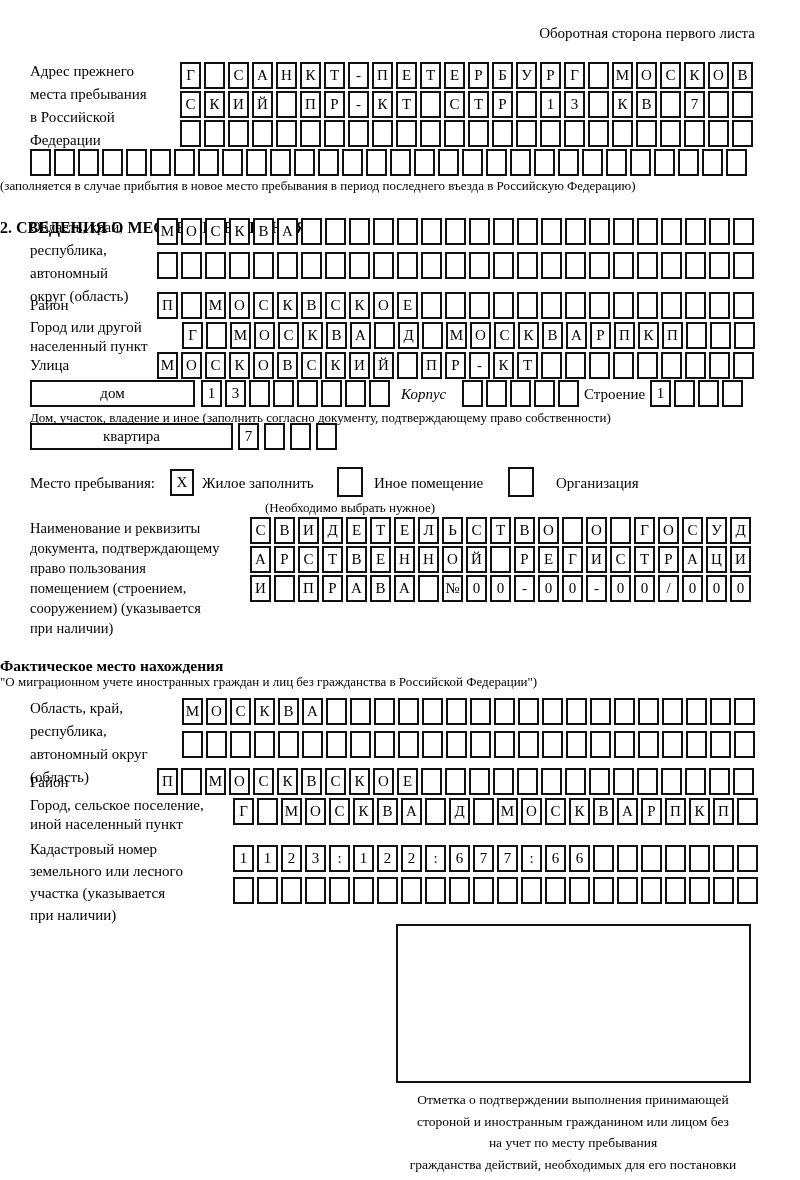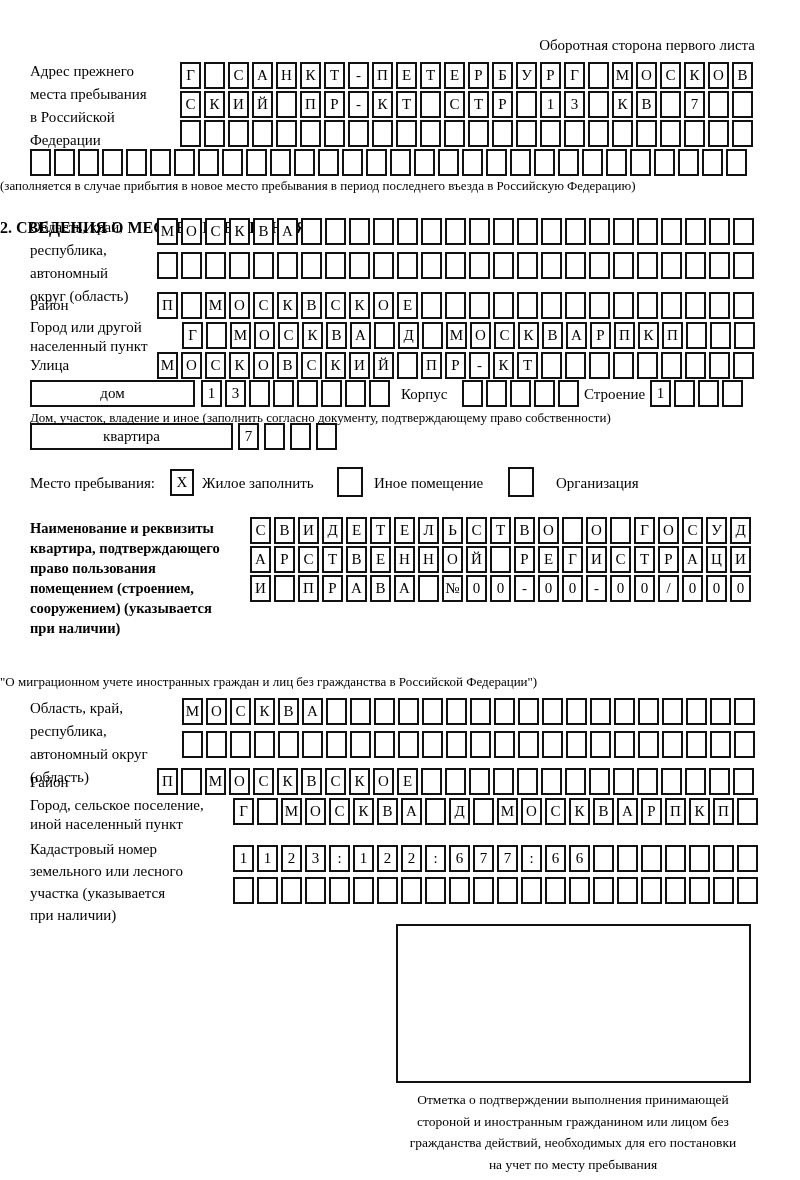--- a/index.html
+++ b/index.html
@@ -38,7 +38,7 @@
 
 <div class="page">
 
-  <div class="abs label" style="top:34px;right:45px;margin-left:12px;">Оборотная сторона первого листа</div>
+  <div class="abs label" style="top:22px;right:45px;margin-left:12px;">Оборотная сторона первого листа</div>
 
   <div class="abs label" style="left:30px;top:60px;">
     <div>Адрес прежнего</div>

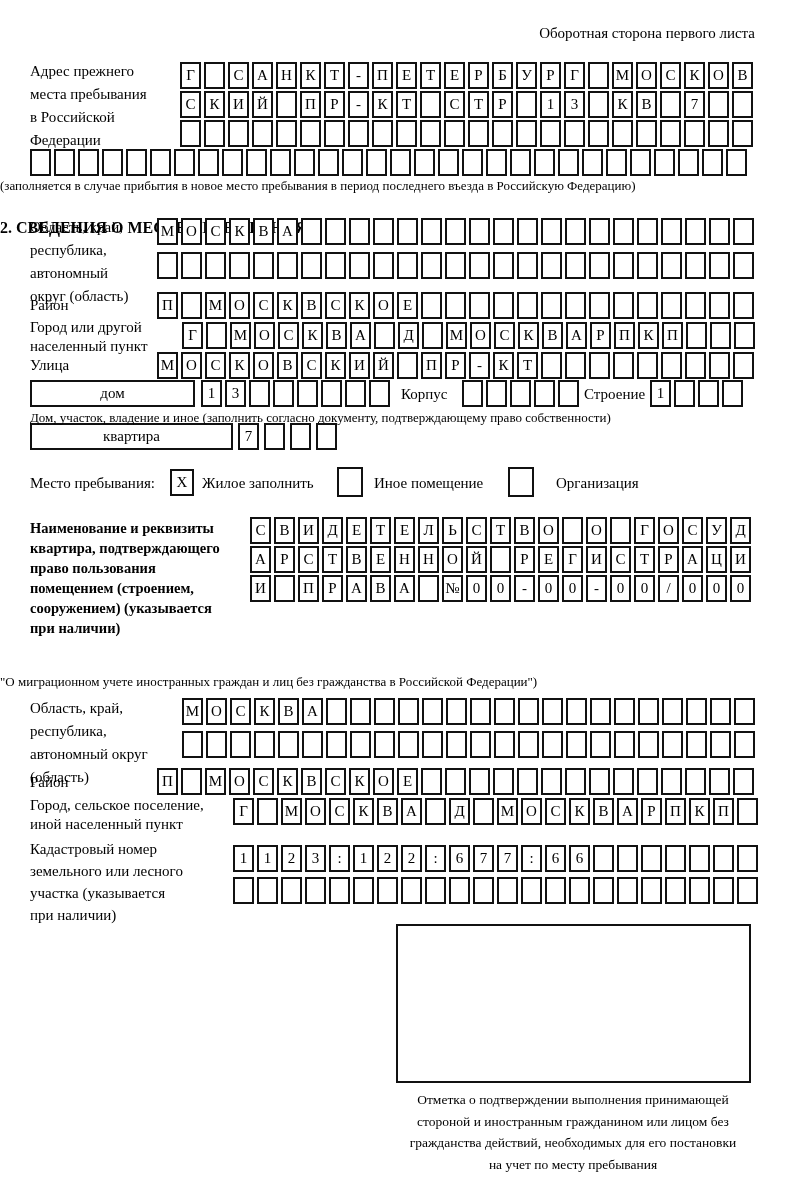--- a/index.html
+++ b/index.html
@@ -322,7 +322,7 @@
       <span class="cell"></span>
       <span class="cell"></span>
     </div>
-  <div class="abs label" style="left:401px;top:383px;">Корпус</div>
+  <div class="abs label" style="left:401px;top:383px;font-style:italic;">Корпус</div>
   <div class="abs boxrow" style="left:462px;top:380px;">
       <span class="cell"></span>
       <span class="cell"></span>

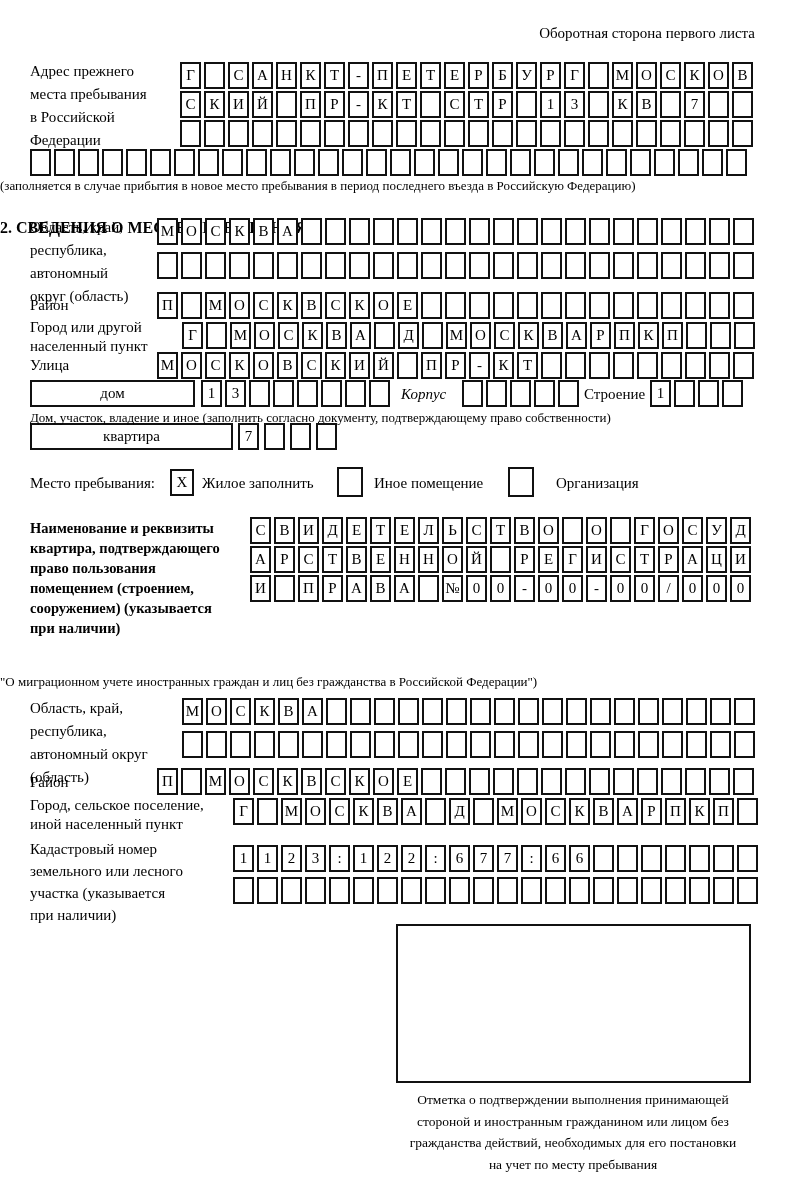--- a/index.html
+++ b/index.html
@@ -354,6 +354,7 @@
   <div class="abs label" style="left:374px;top:472px;">Иное помещение</div>
   <div class="abs checkcell" style="left:508px;top:467px;width:26px;height:30px;"></div>
   <div class="abs label" style="left:556px;top:472px;">Организация</div>
+  <div class="abs caption" style="left:100px;width:500px;top:500px;text-align:center;">(Необходимо выбрать нужное)</div>
 
   <div class="abs label-doc" style="left:30px;top:518px;font-weight:bold;">
     <div>Наименование и реквизиты</div>

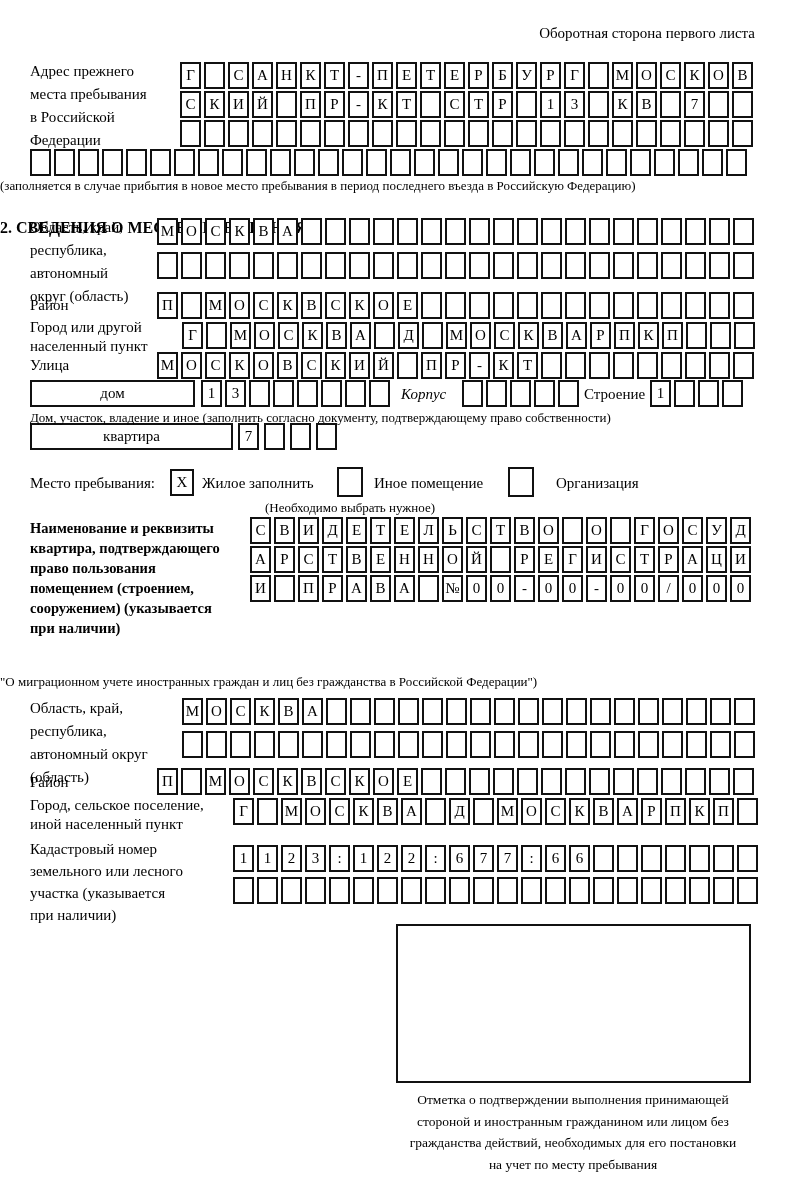--- a/index.html
+++ b/index.html
@@ -356,7 +356,7 @@
   <div class="abs label" style="left:556px;top:472px;">Организация</div>
   <div class="abs caption" style="left:100px;width:500px;top:500px;text-align:center;">(Необходимо выбрать нужное)</div>
 
-  <div class="abs label-doc" style="left:30px;top:518px;font-weight:bold;">
+  <div class="abs label-doc" style="left:30px;top:518px;">
     <div>Наименование и реквизиты</div>
     <div>квартира, подтверждающего</div>
     <div>право пользования</div>

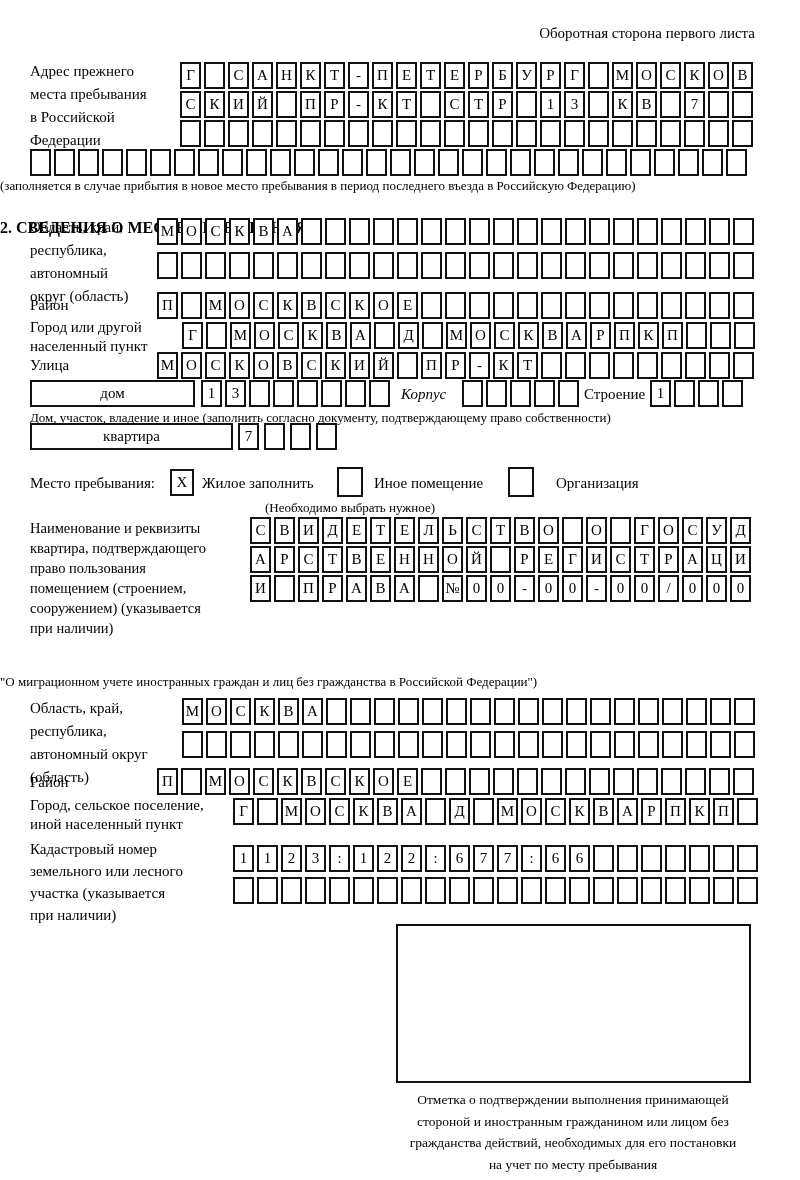--- a/index.html
+++ b/index.html
@@ -358,7 +358,7 @@
 
   <div class="abs label-doc" style="left:30px;top:518px;">
     <div>Наименование и реквизиты</div>
-    <div>квартира, подтверждающего</div>
+    <div>документа, подтверждающему</div>
     <div>право пользования</div>
     <div>помещением (строением,</div>
     <div>сооружением) (указывается</div>

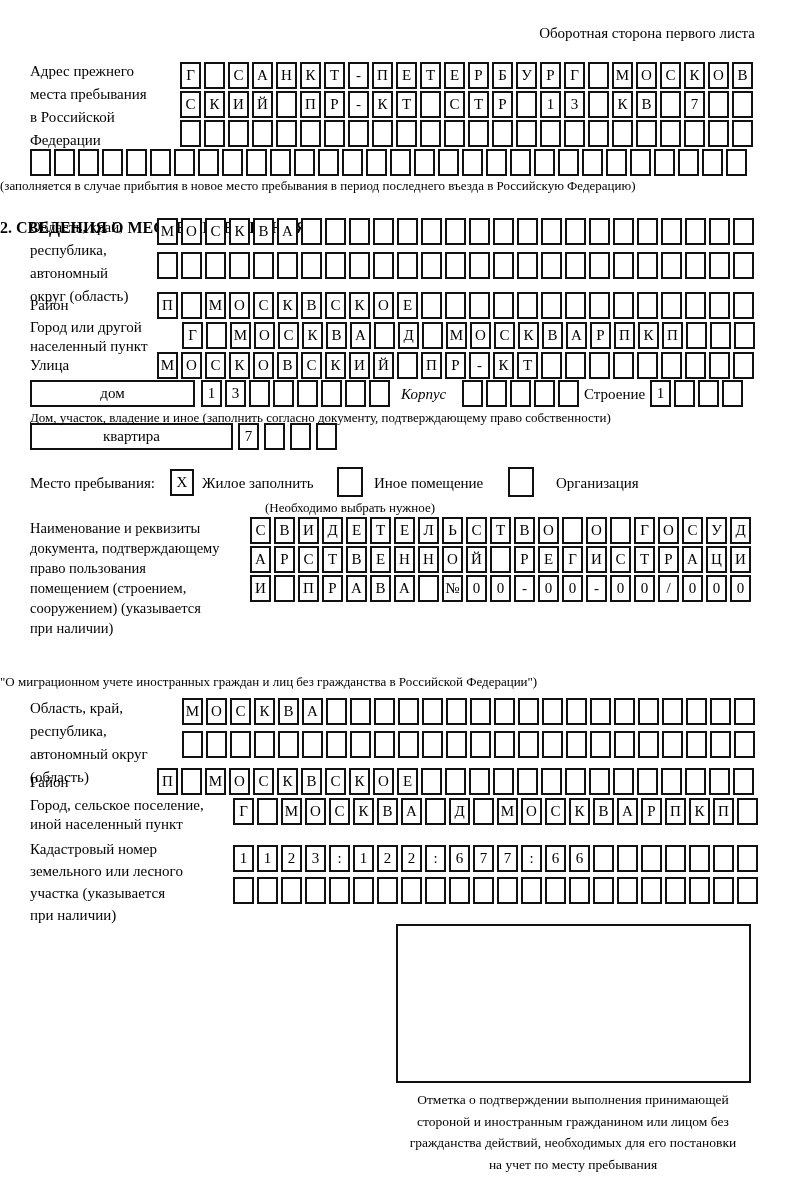--- a/index.html
+++ b/index.html
@@ -434,6 +434,7 @@
       <span class="cell">0</span>
     </div>
 
+  <div class="abs center bold" style="top:632px;font-size:15.5px;">Фактическое место нахождения</div>
   <div class="abs caption center" style="top:674px;">"О миграционном учете иностранных граждан и лиц без гражданства в Российской Федерации")</div>
 
   <div class="abs label" style="left:30px;top:697px;">

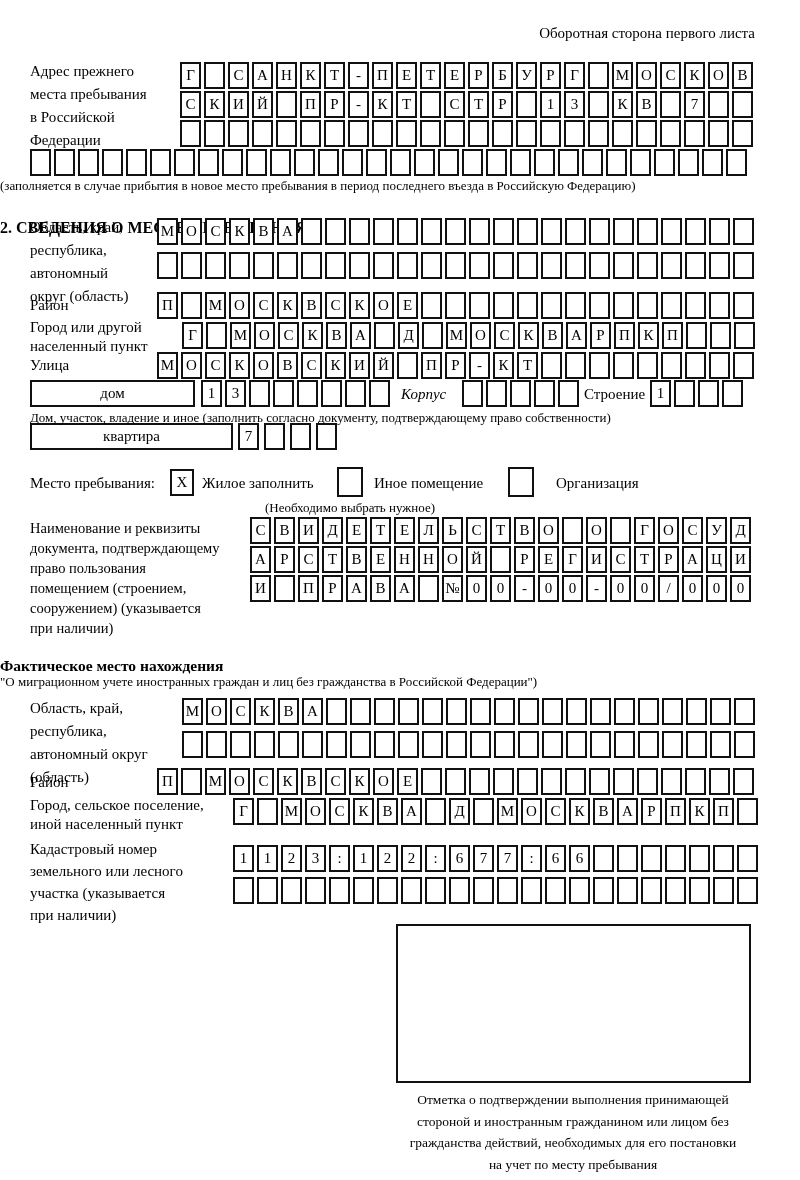--- a/index.html
+++ b/index.html
@@ -613,8 +613,8 @@
   <div class="abs stampnote" style="left:373px;top:1089px;width:400px;">
     <div>Отметка о подтверждении выполнения принимающей</div>
     <div>стороной и иностранным гражданином или лицом без</div>
+    <div>на учет по месту пребывания</div>
     <div>гражданства действий, необходимых для его постановки</div>
-    <div>на учет по месту пребывания</div>
   </div>
 
 </div>

